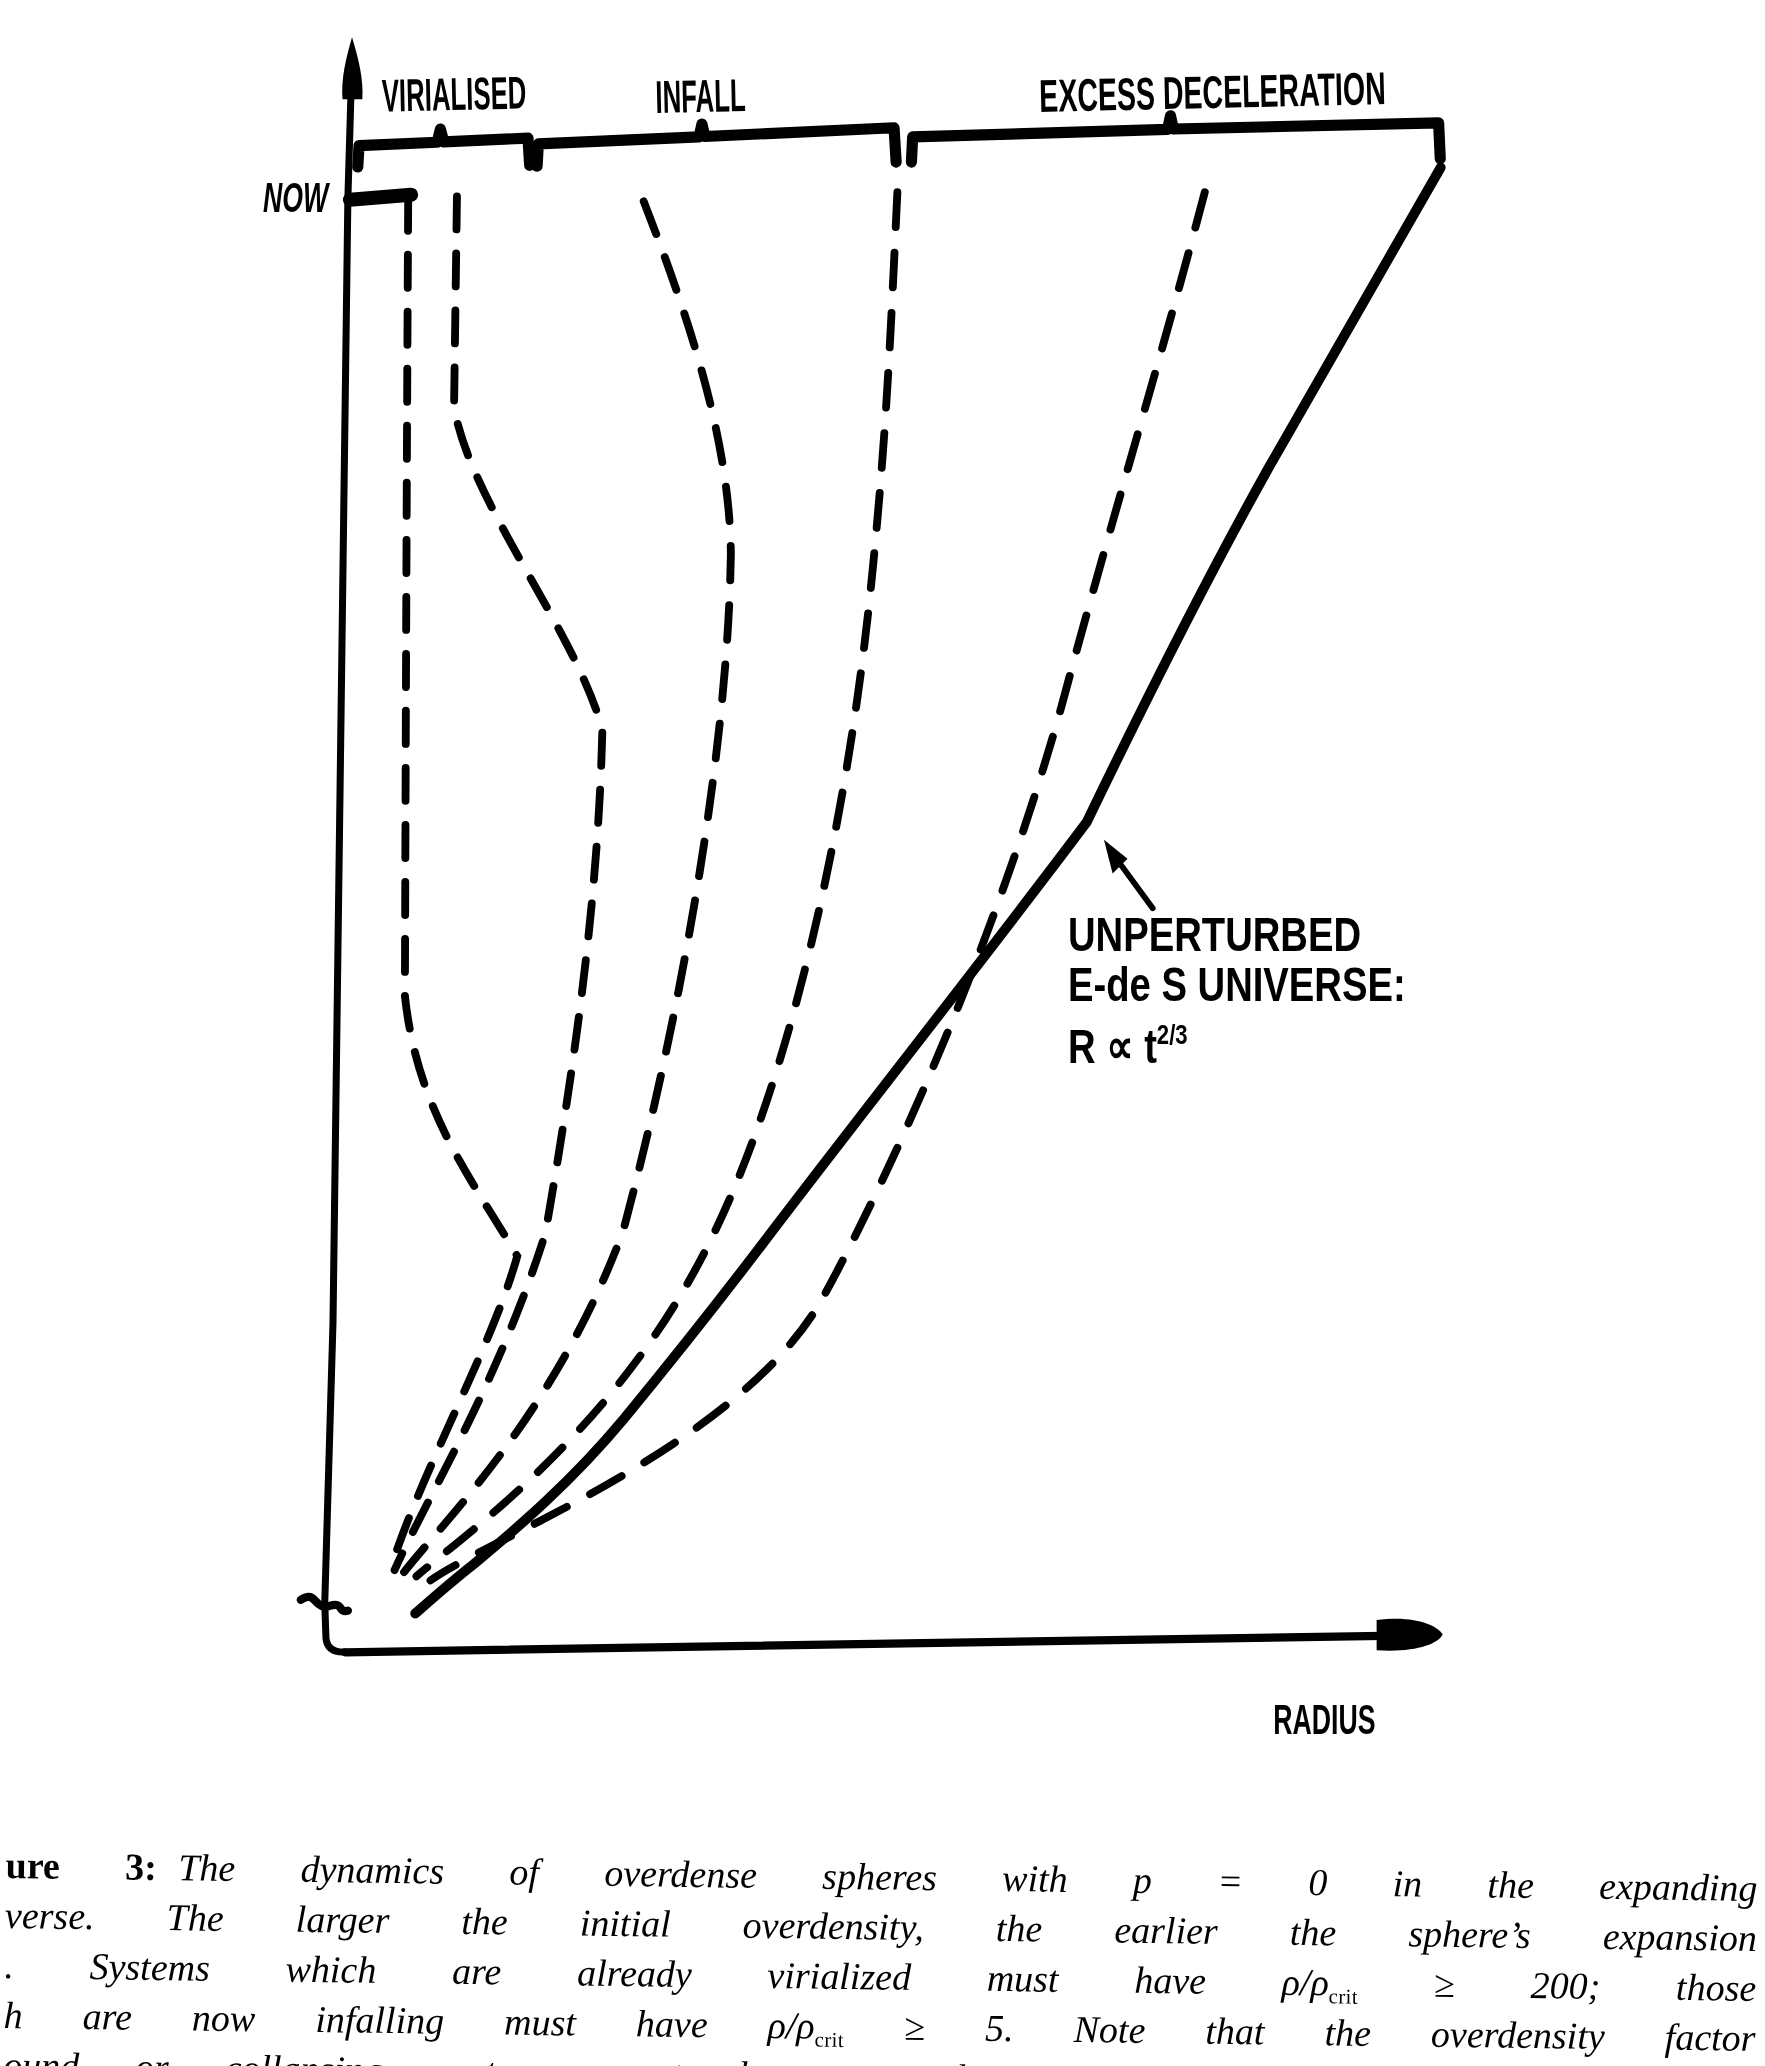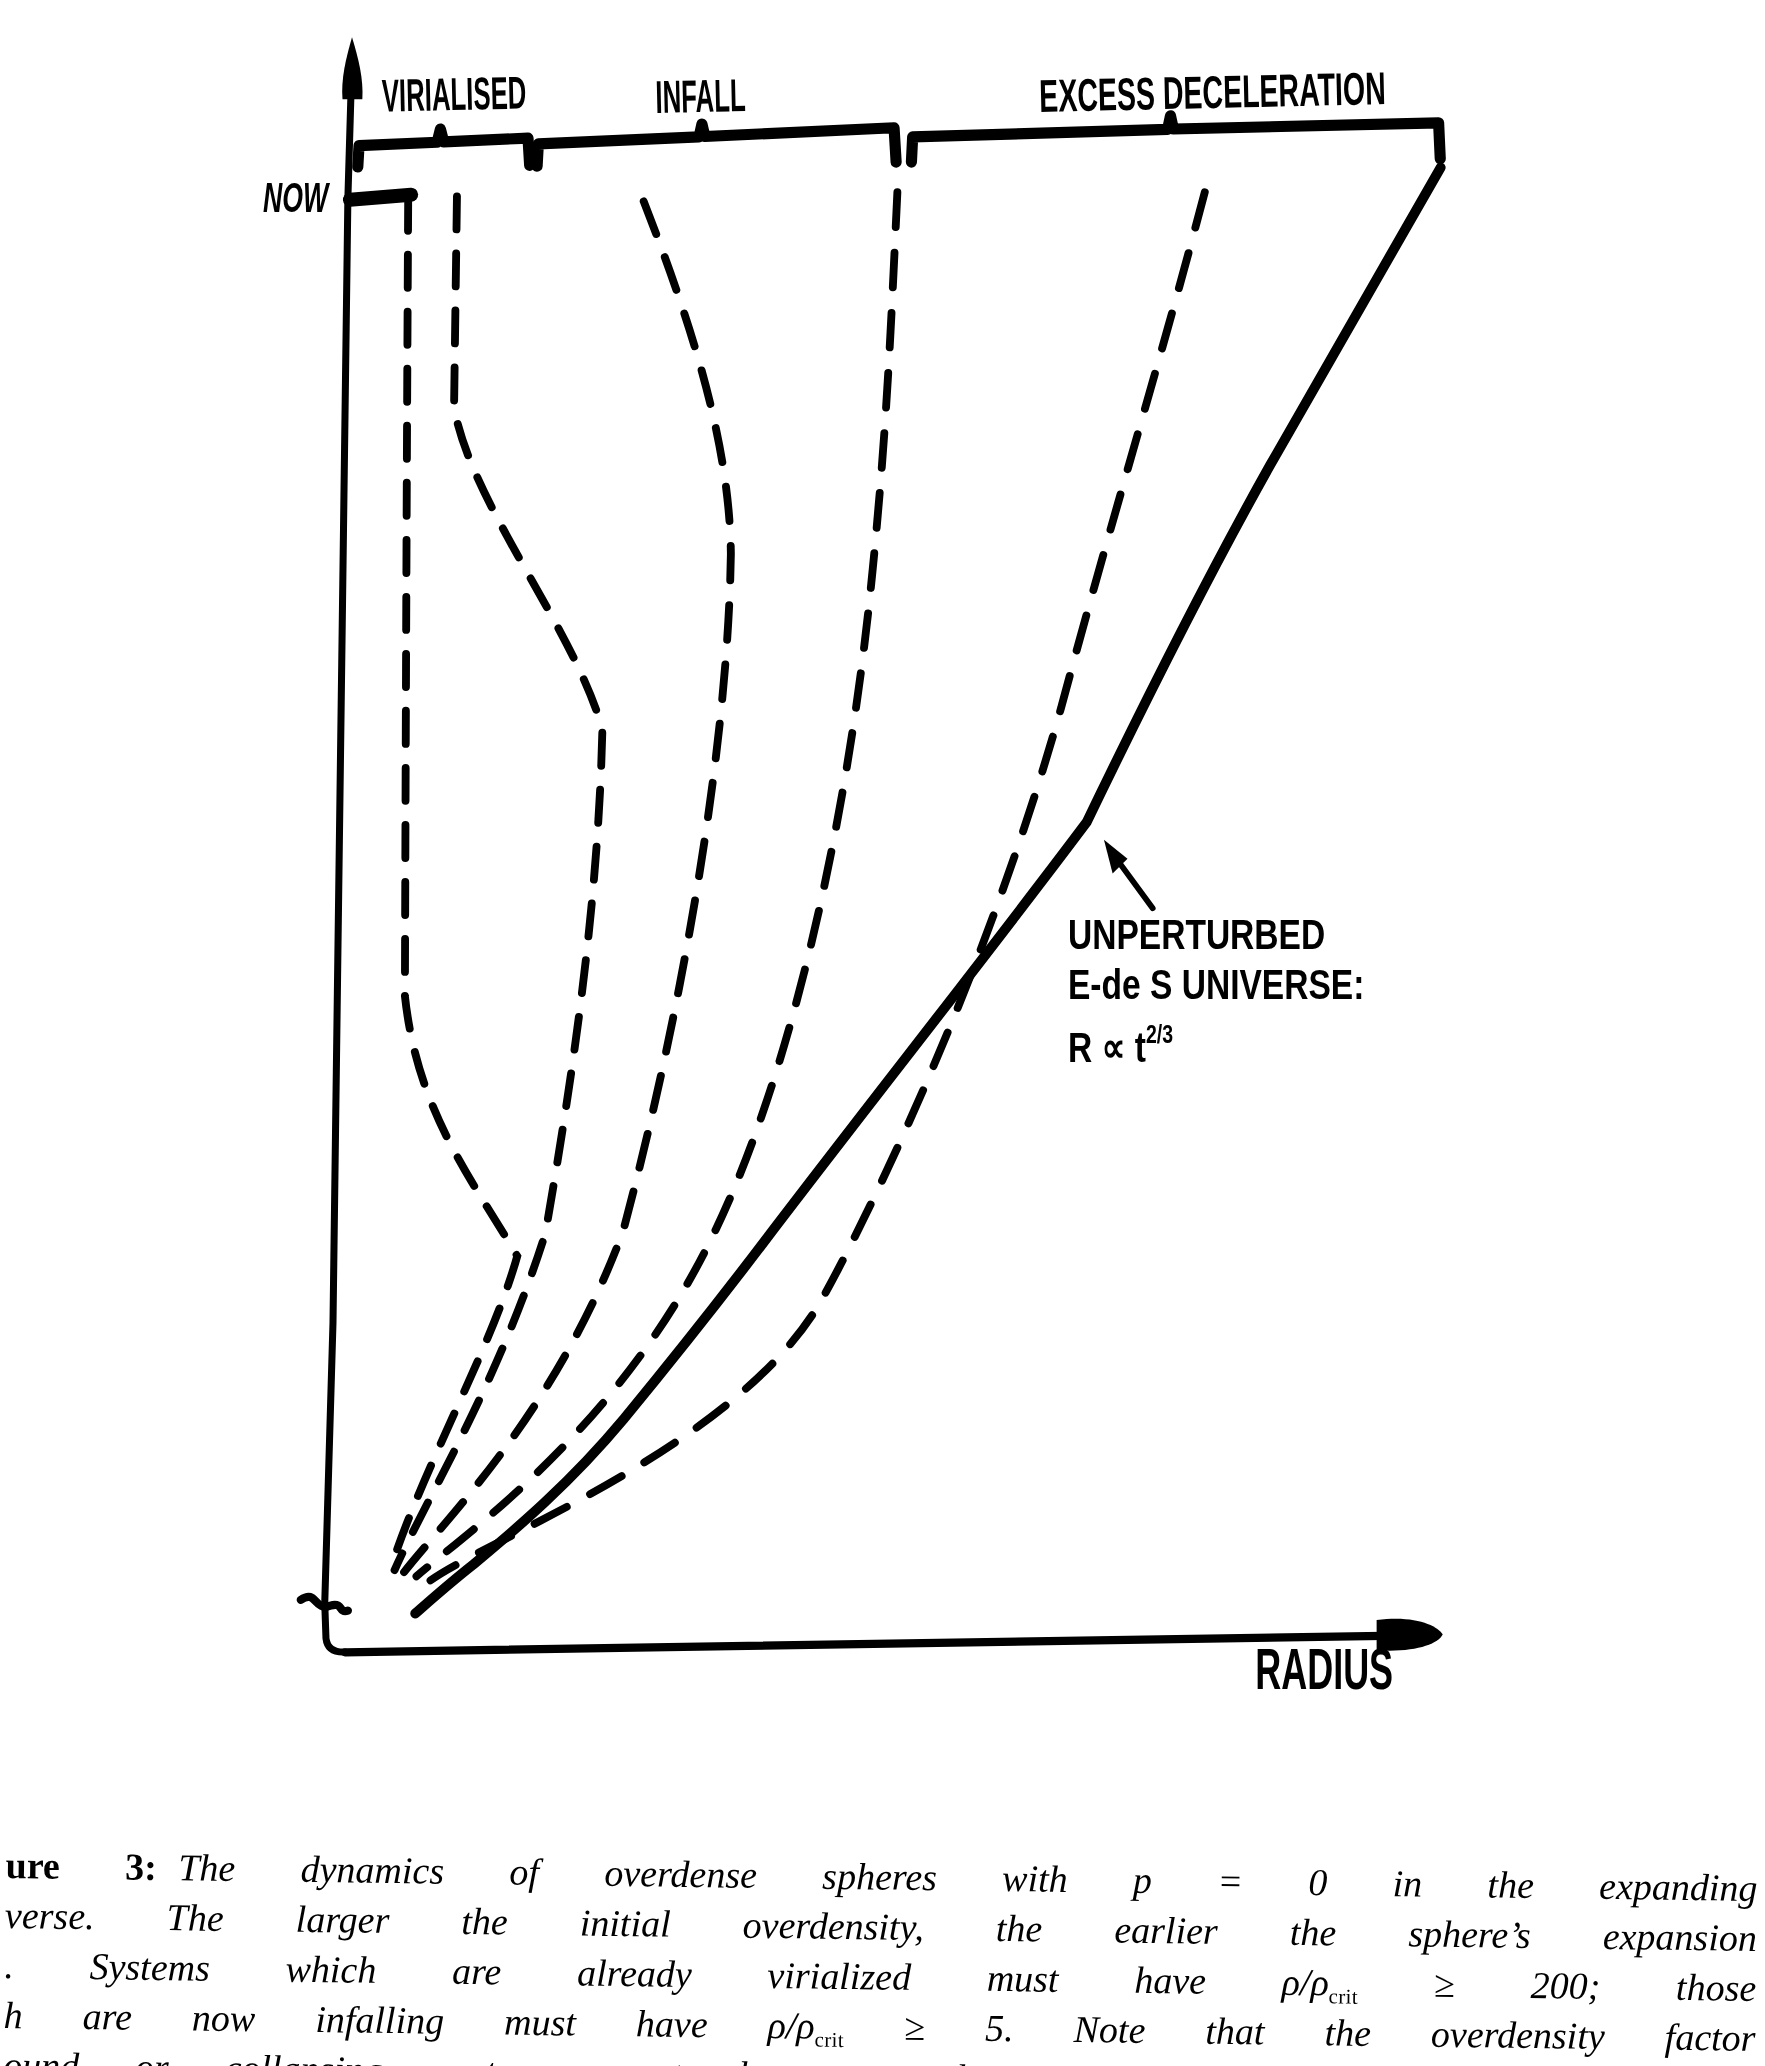--- a/index.html
+++ b/index.html
@@ -19,7 +19,7 @@
   .hand.tilt{transform:rotate(-1.3deg);}
   .annot{
     position:absolute;left:1068px;top:909px;color:#000;
-    font-family:"Liberation Sans",sans-serif;font-weight:700;font-size:43px;
+    font-family:"Liberation Sans",sans-serif;font-weight:700;font-size:49px;
     line-height:50px;white-space:nowrap;
   }
   .annot .ln{display:block;transform:scaleX(0.78);transform-origin:left center;}

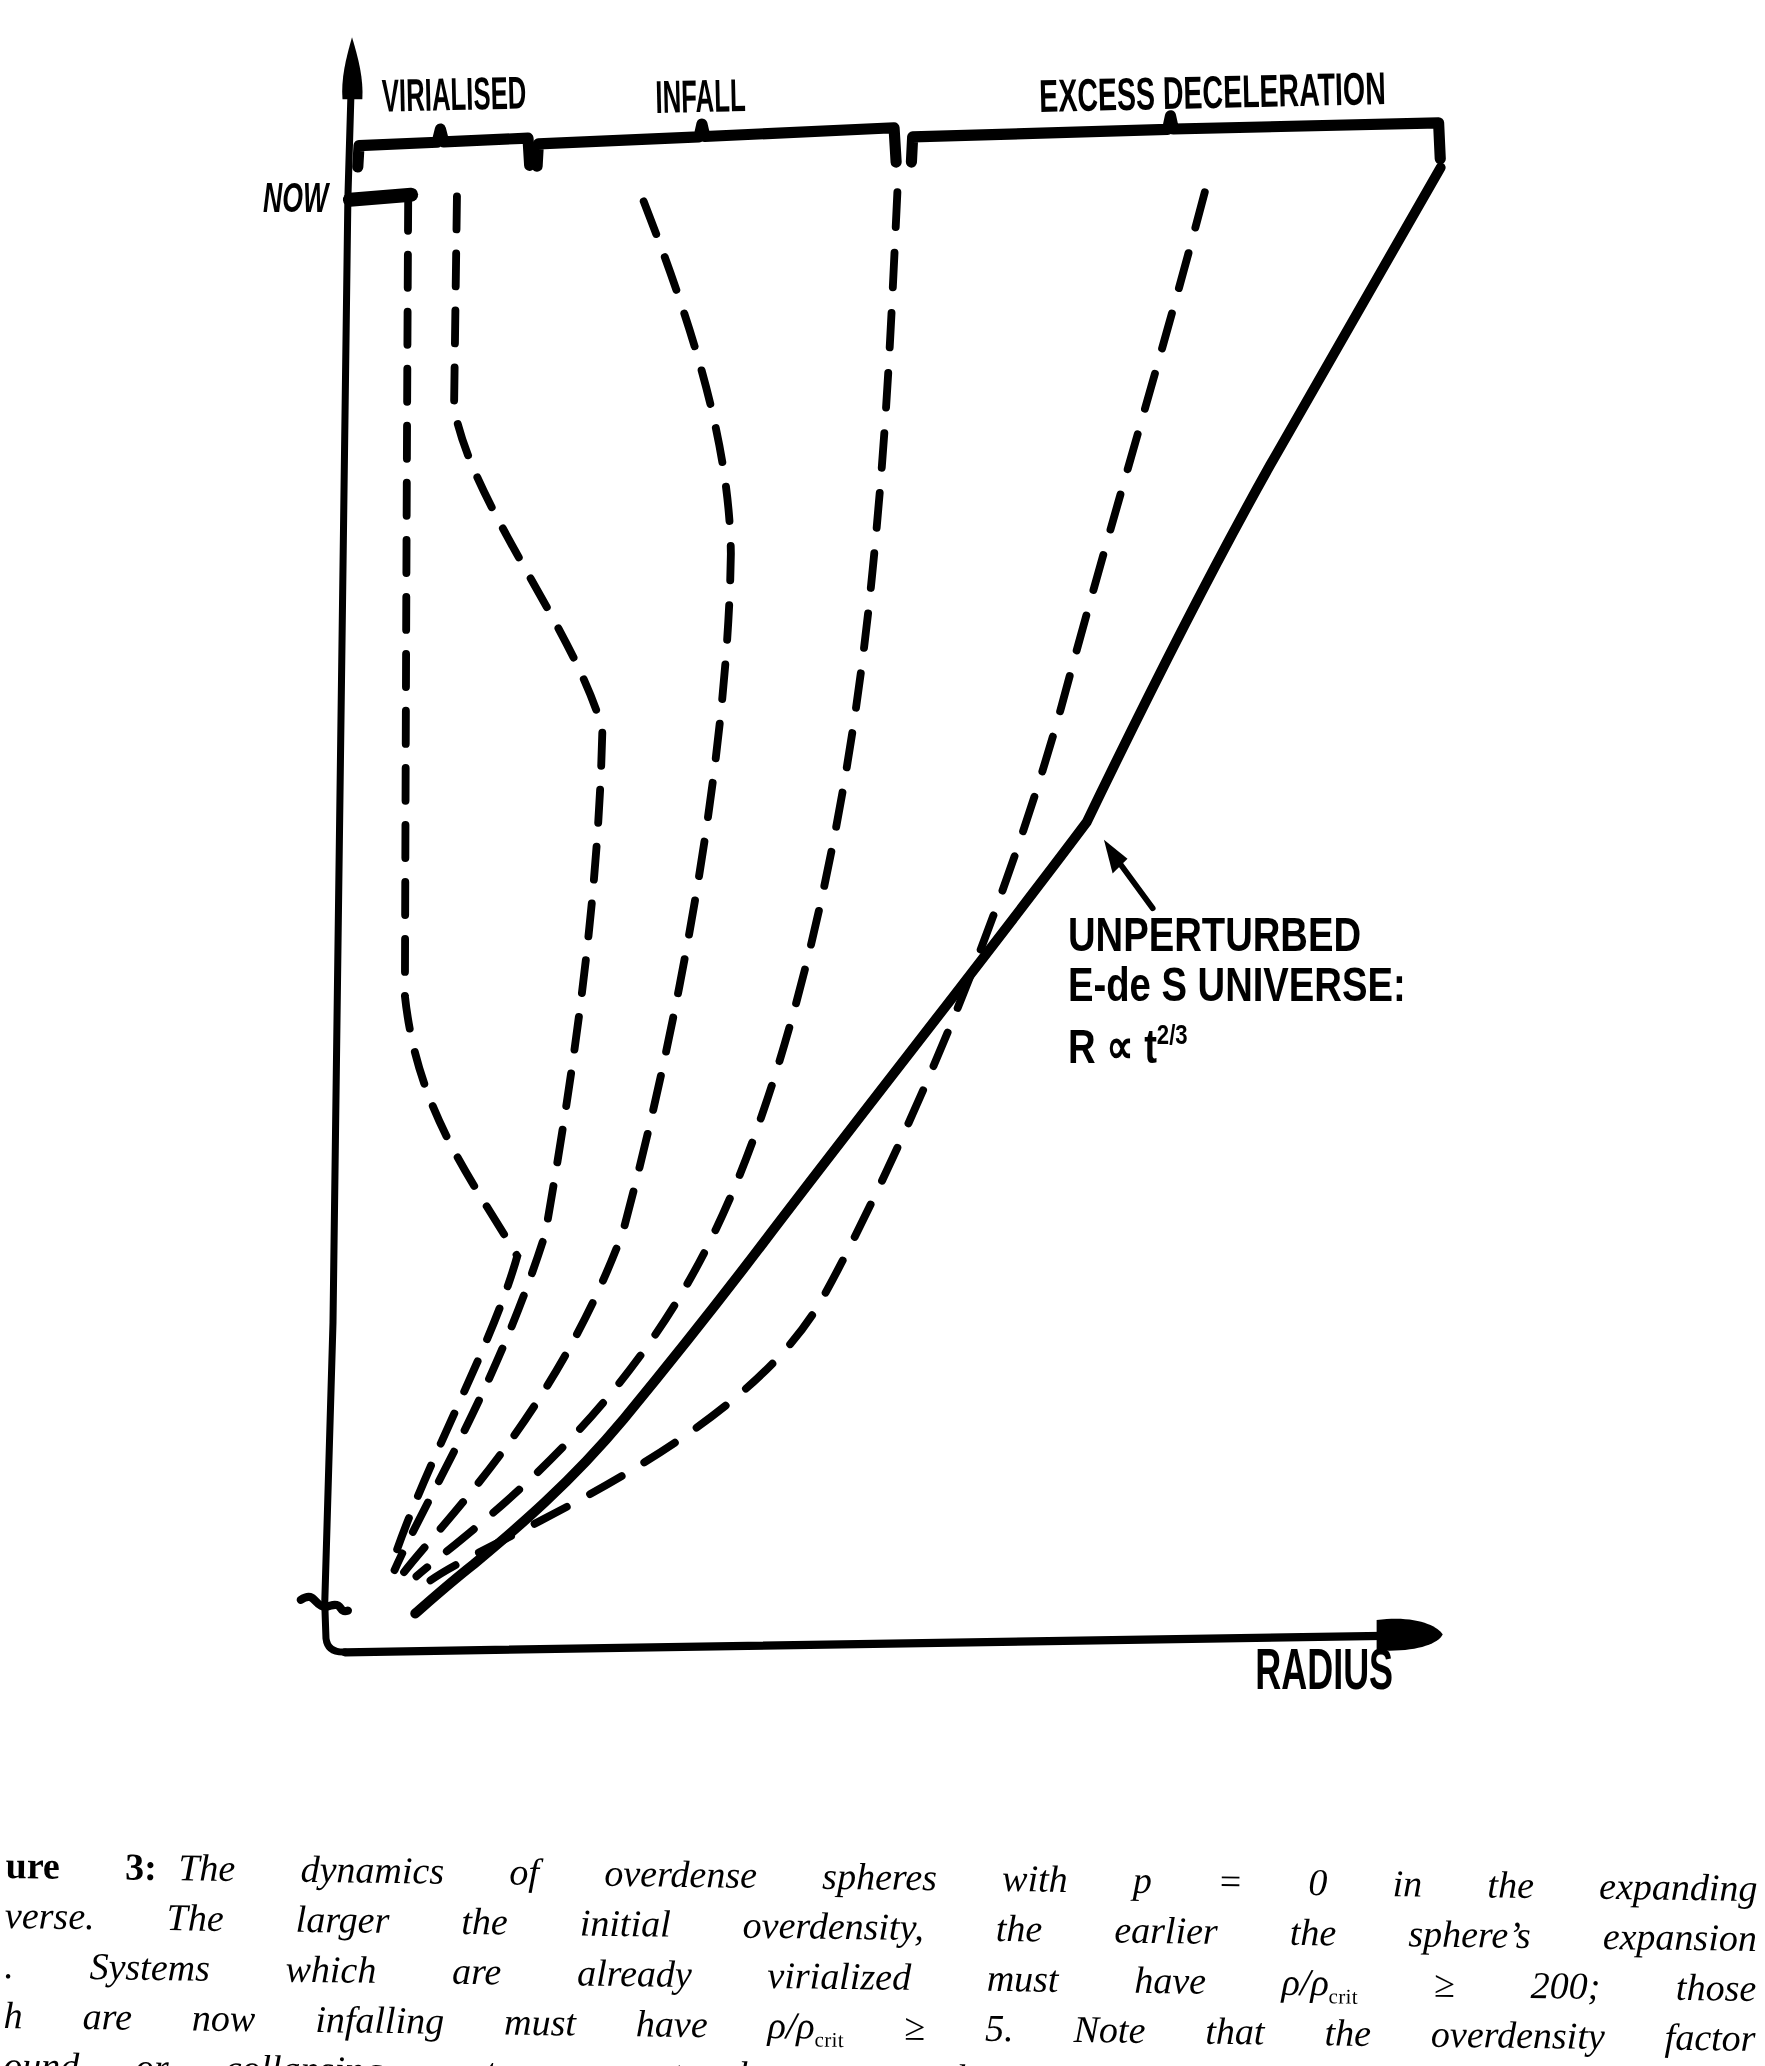--- a/index.html
+++ b/index.html
@@ -79,7 +79,7 @@
     <span class="cond" style="transform:scaleX(0.62);">NOW</span>
   </div>
 
-  <div class="hand" style="left:1258px;top:1647px;width:132px;height:43px;font-size:58px;">
+  <div class="hand" style="left:1258px;top:1698px;width:132px;height:43px;font-size:43px;">
     <span class="cond" style="transform:scaleX(0.62);">RADIUS</span>
   </div>
 

